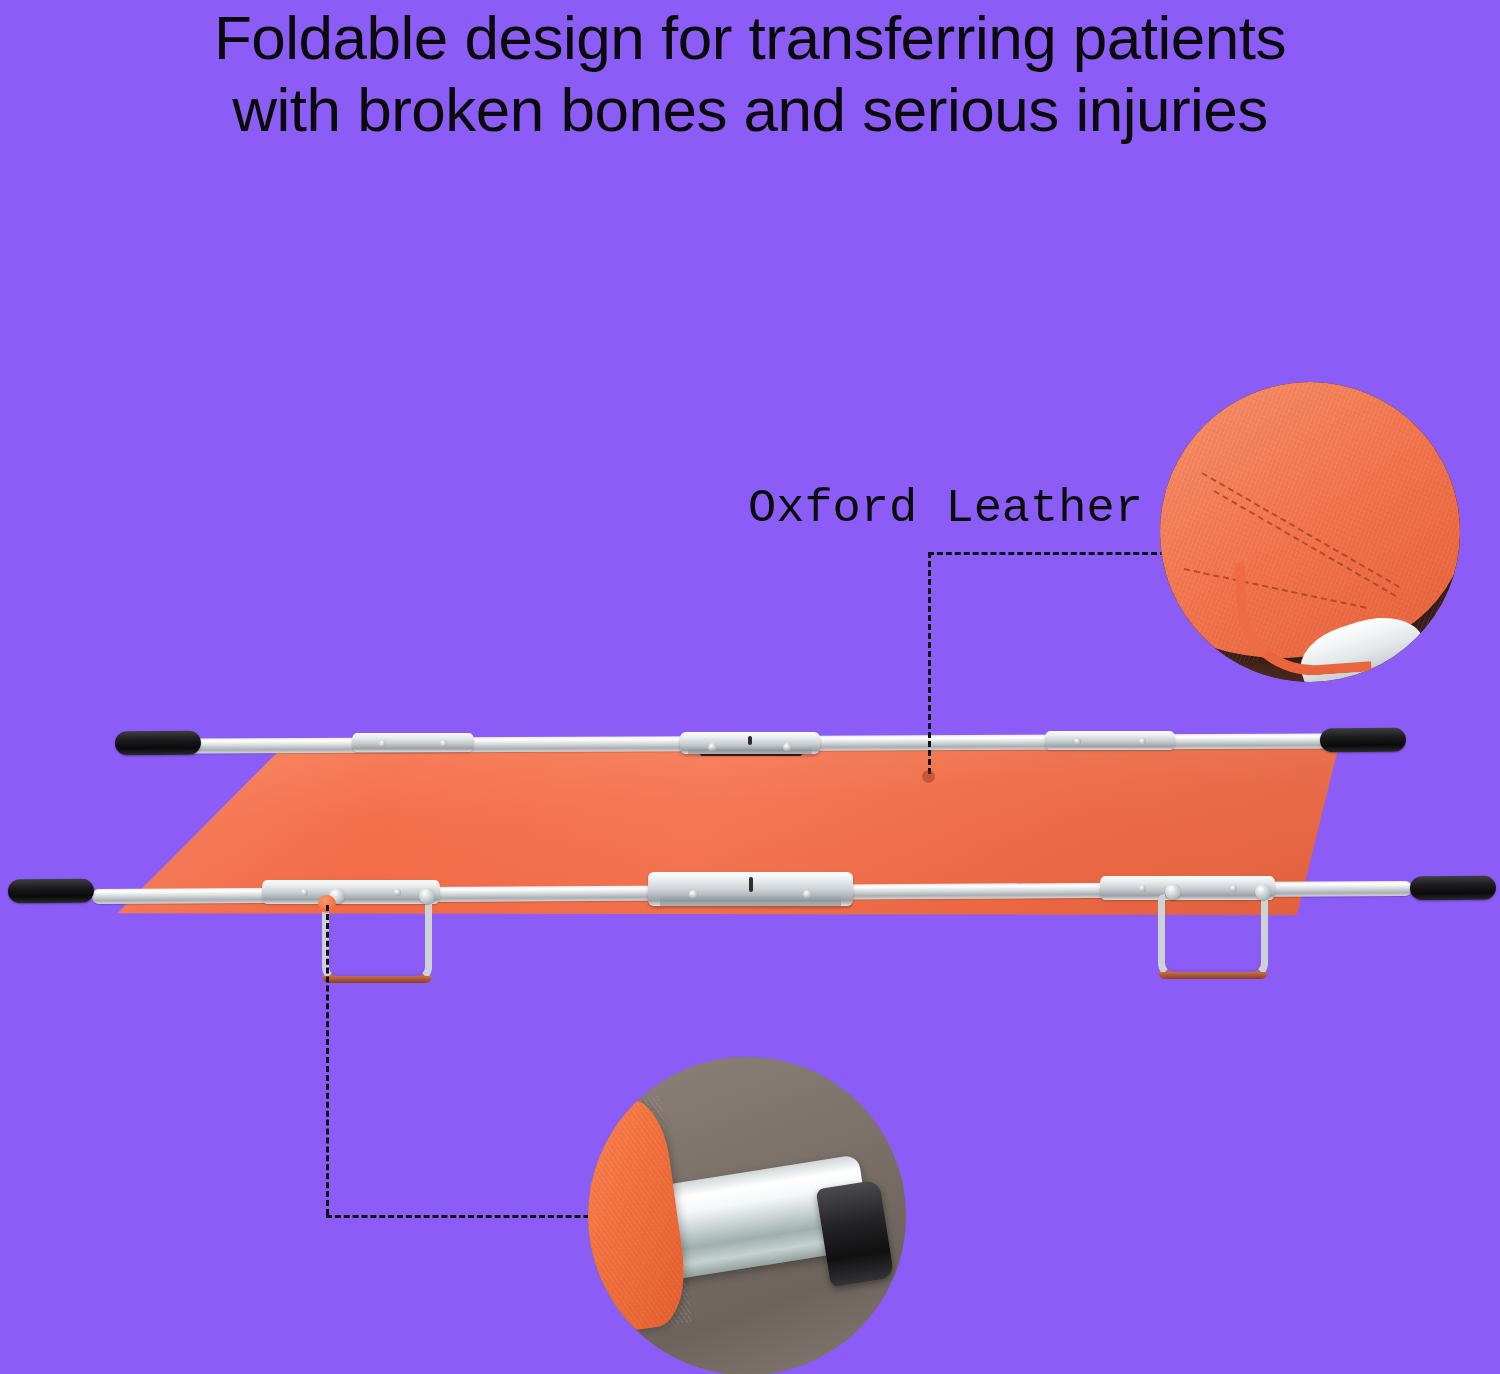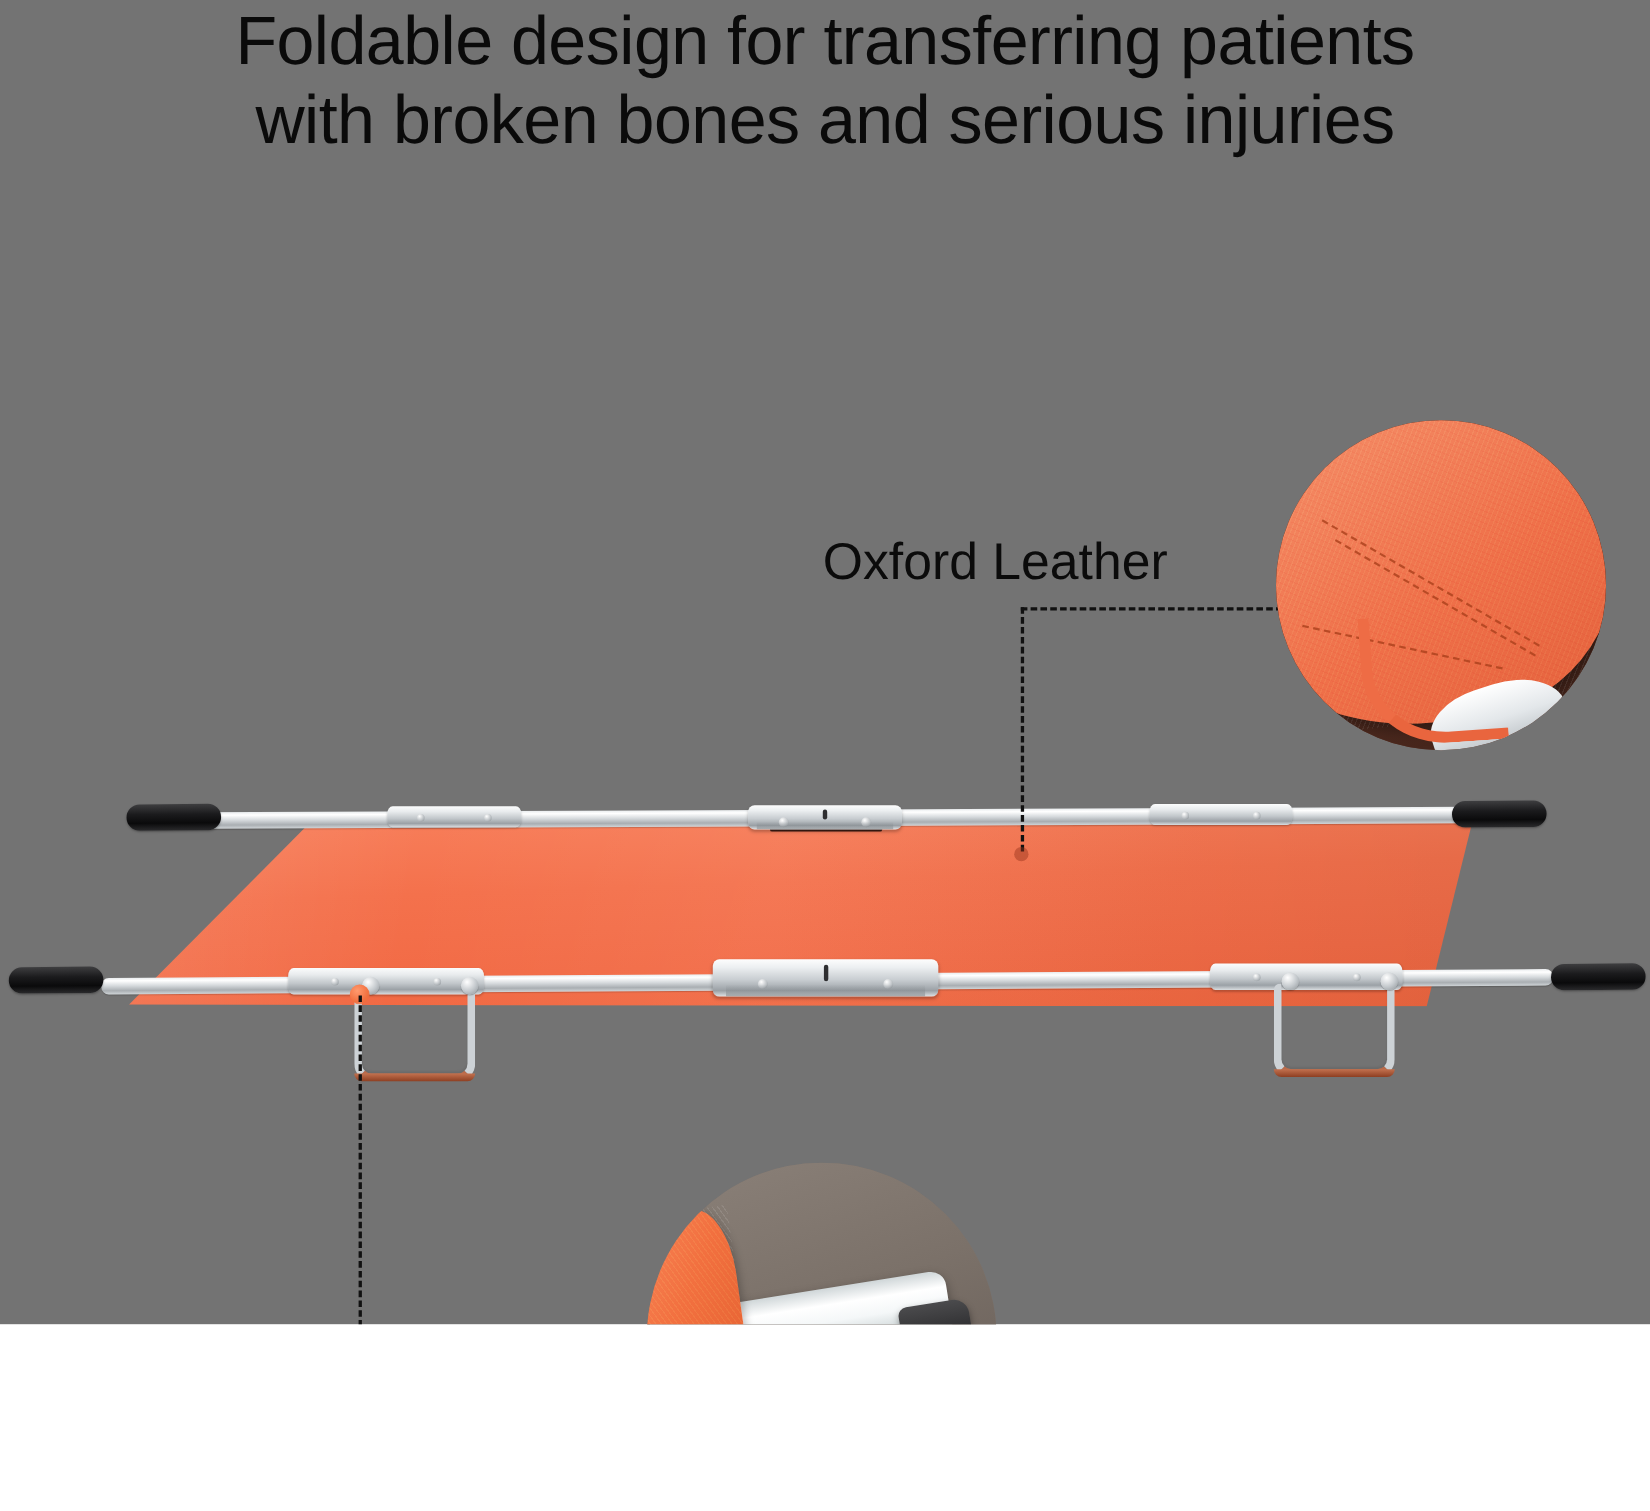--- a/index.html
+++ b/index.html
@@ -14,8 +14,8 @@
   #canvas {
     position: relative;
     width: 1500px;
-    height: 1204px;
-    background: #737373;
+    height: 1374px;
+    background: #8b5cf6;
     overflow: hidden;
   }
 

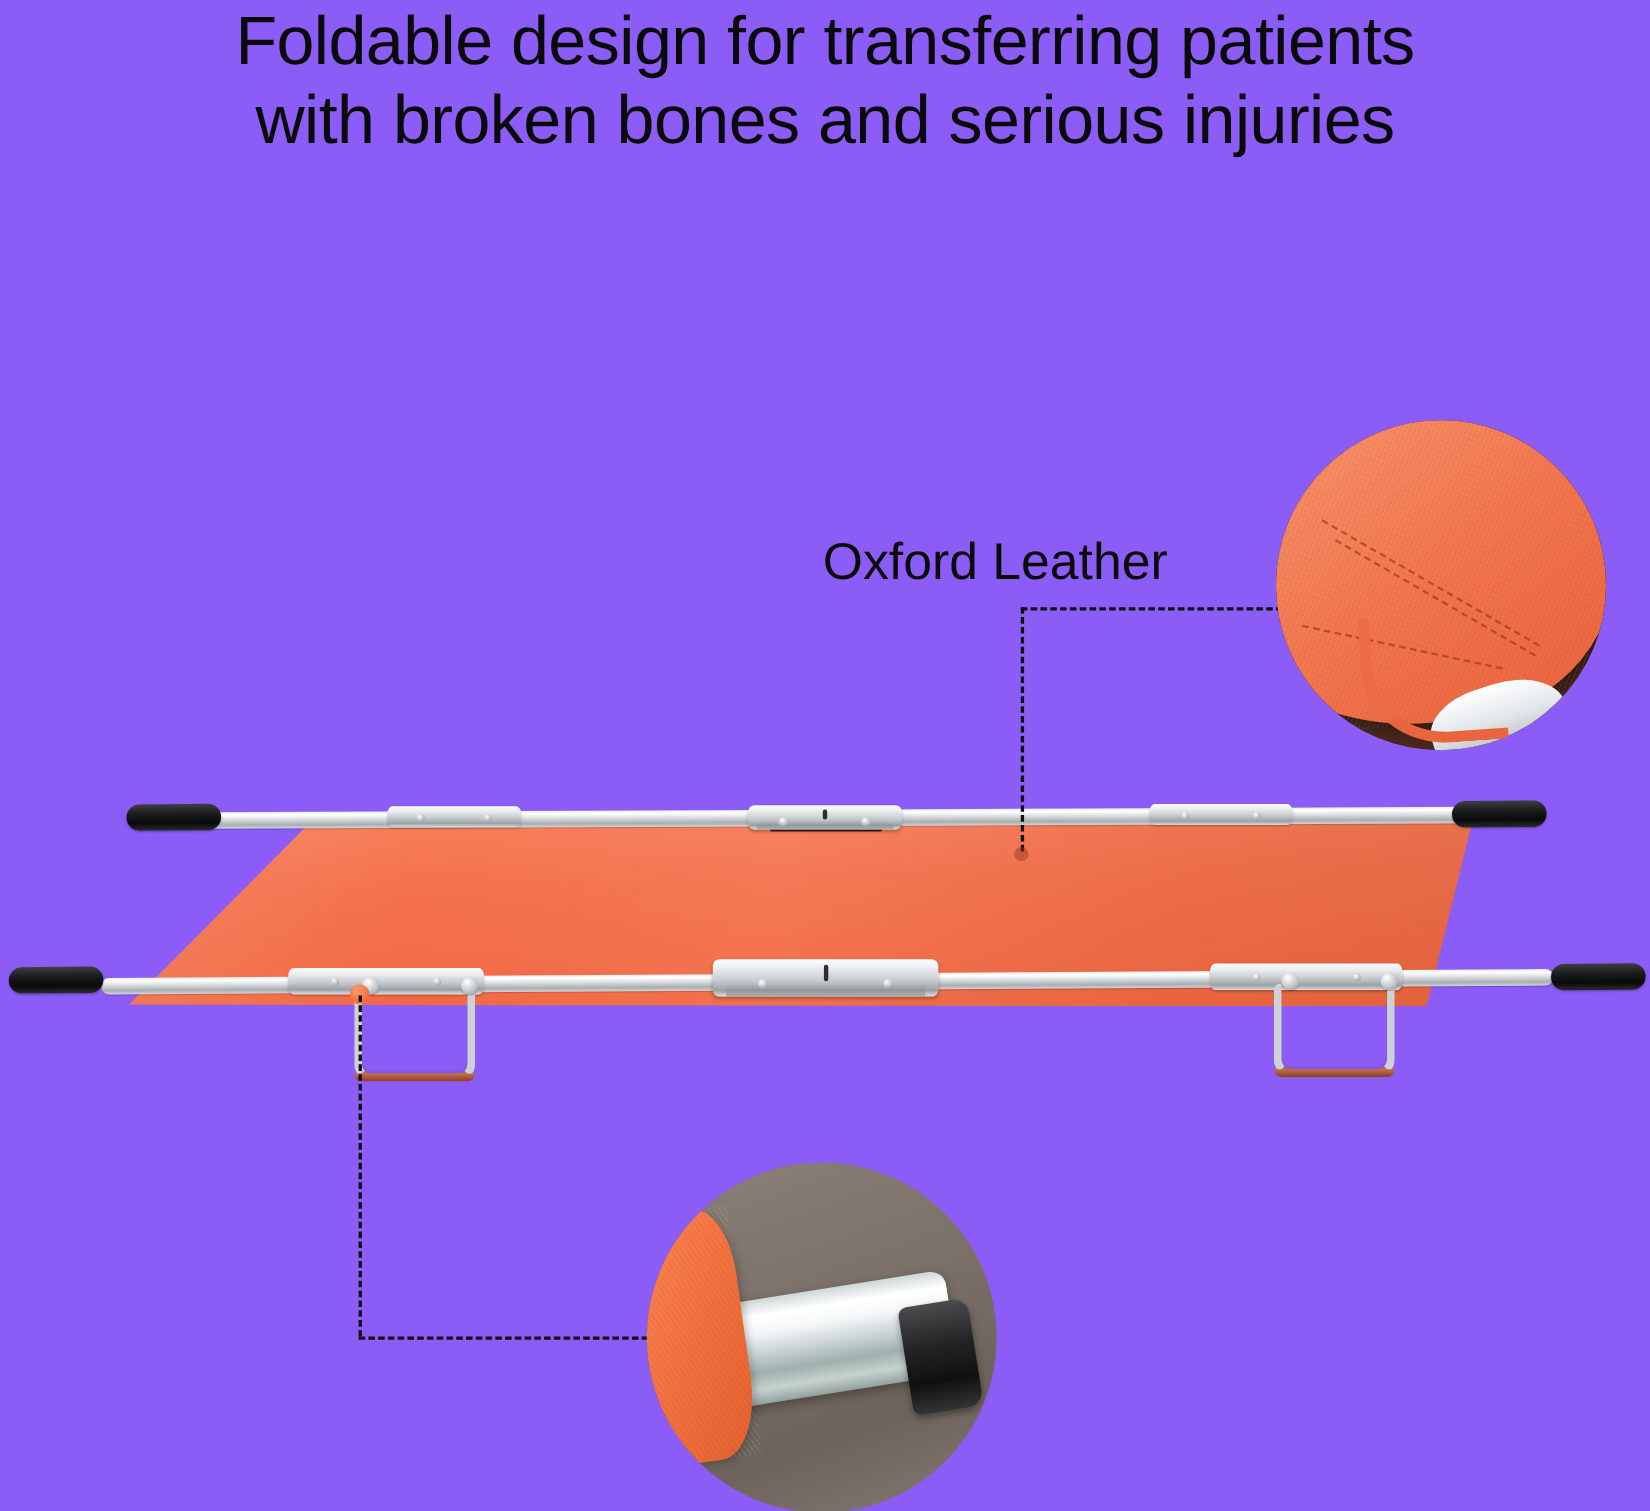--- a/index.html
+++ b/index.html
@@ -41,6 +41,7 @@
     color: #0b0b0b;
     white-space: nowrap;
     letter-spacing: 0px;
+    font-family: Liberation Mono, monospace;
   }
   #label-oxford { left: 748px; top: 482px; }
   #label-aluminum { left: 313px; top: 1140px; }

